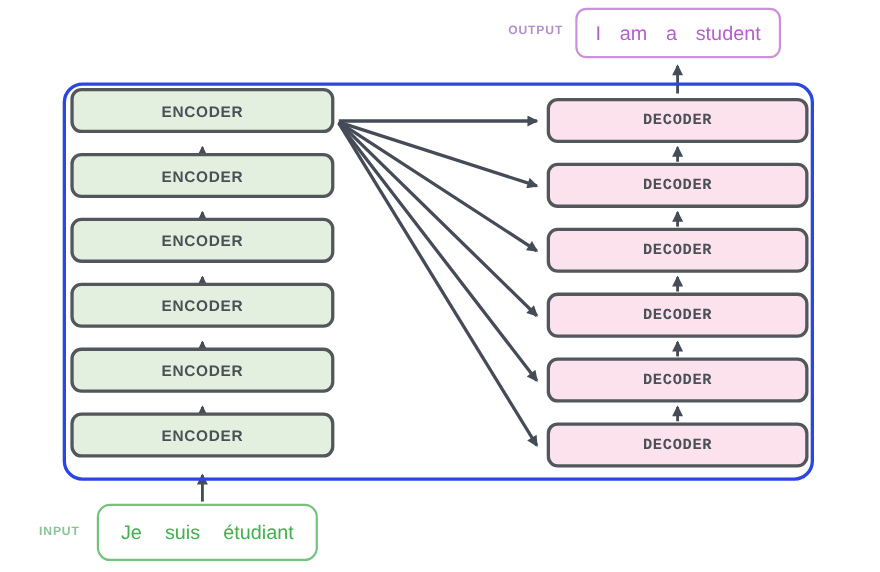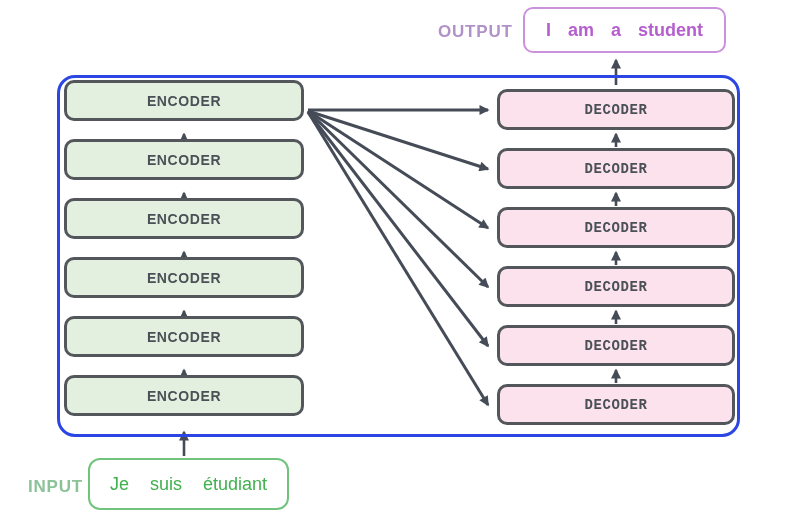--- a/index.html
+++ b/index.html
@@ -92,7 +92,7 @@
   
   .side-label {
     position: absolute;
-    font-size: 17px;
+    font-size: 11px;
     font-weight: 600;
     letter-spacing: 0.8px;
   }

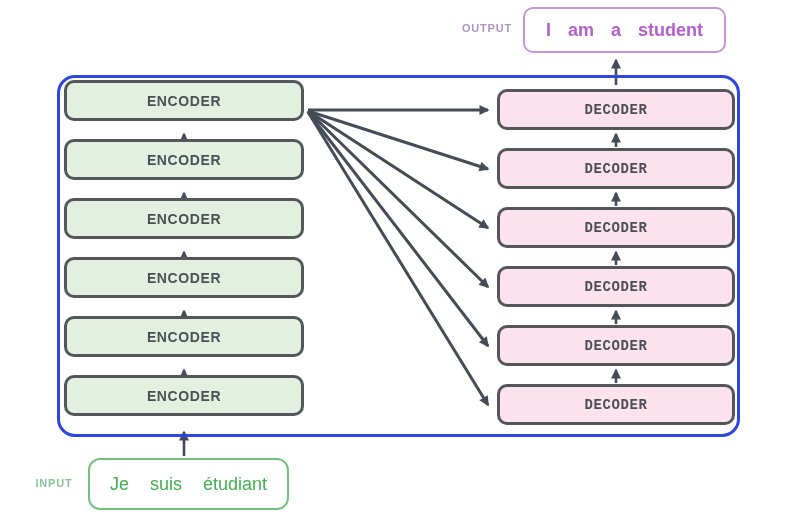--- a/index.html
+++ b/index.html
@@ -80,13 +80,12 @@
   .output-phrase-box {
     left: 523px;
     top: 7px;
-    width: 203px;
+    width: 187px;
     height: 46px;
     border: 2.5px solid var(--output_border, #cb92dc);
     border-radius: 10px;
     color: var(--output_text, #b55ecd);
     word-spacing: 12px;
-    font-weight: bold;
   }
 
   

